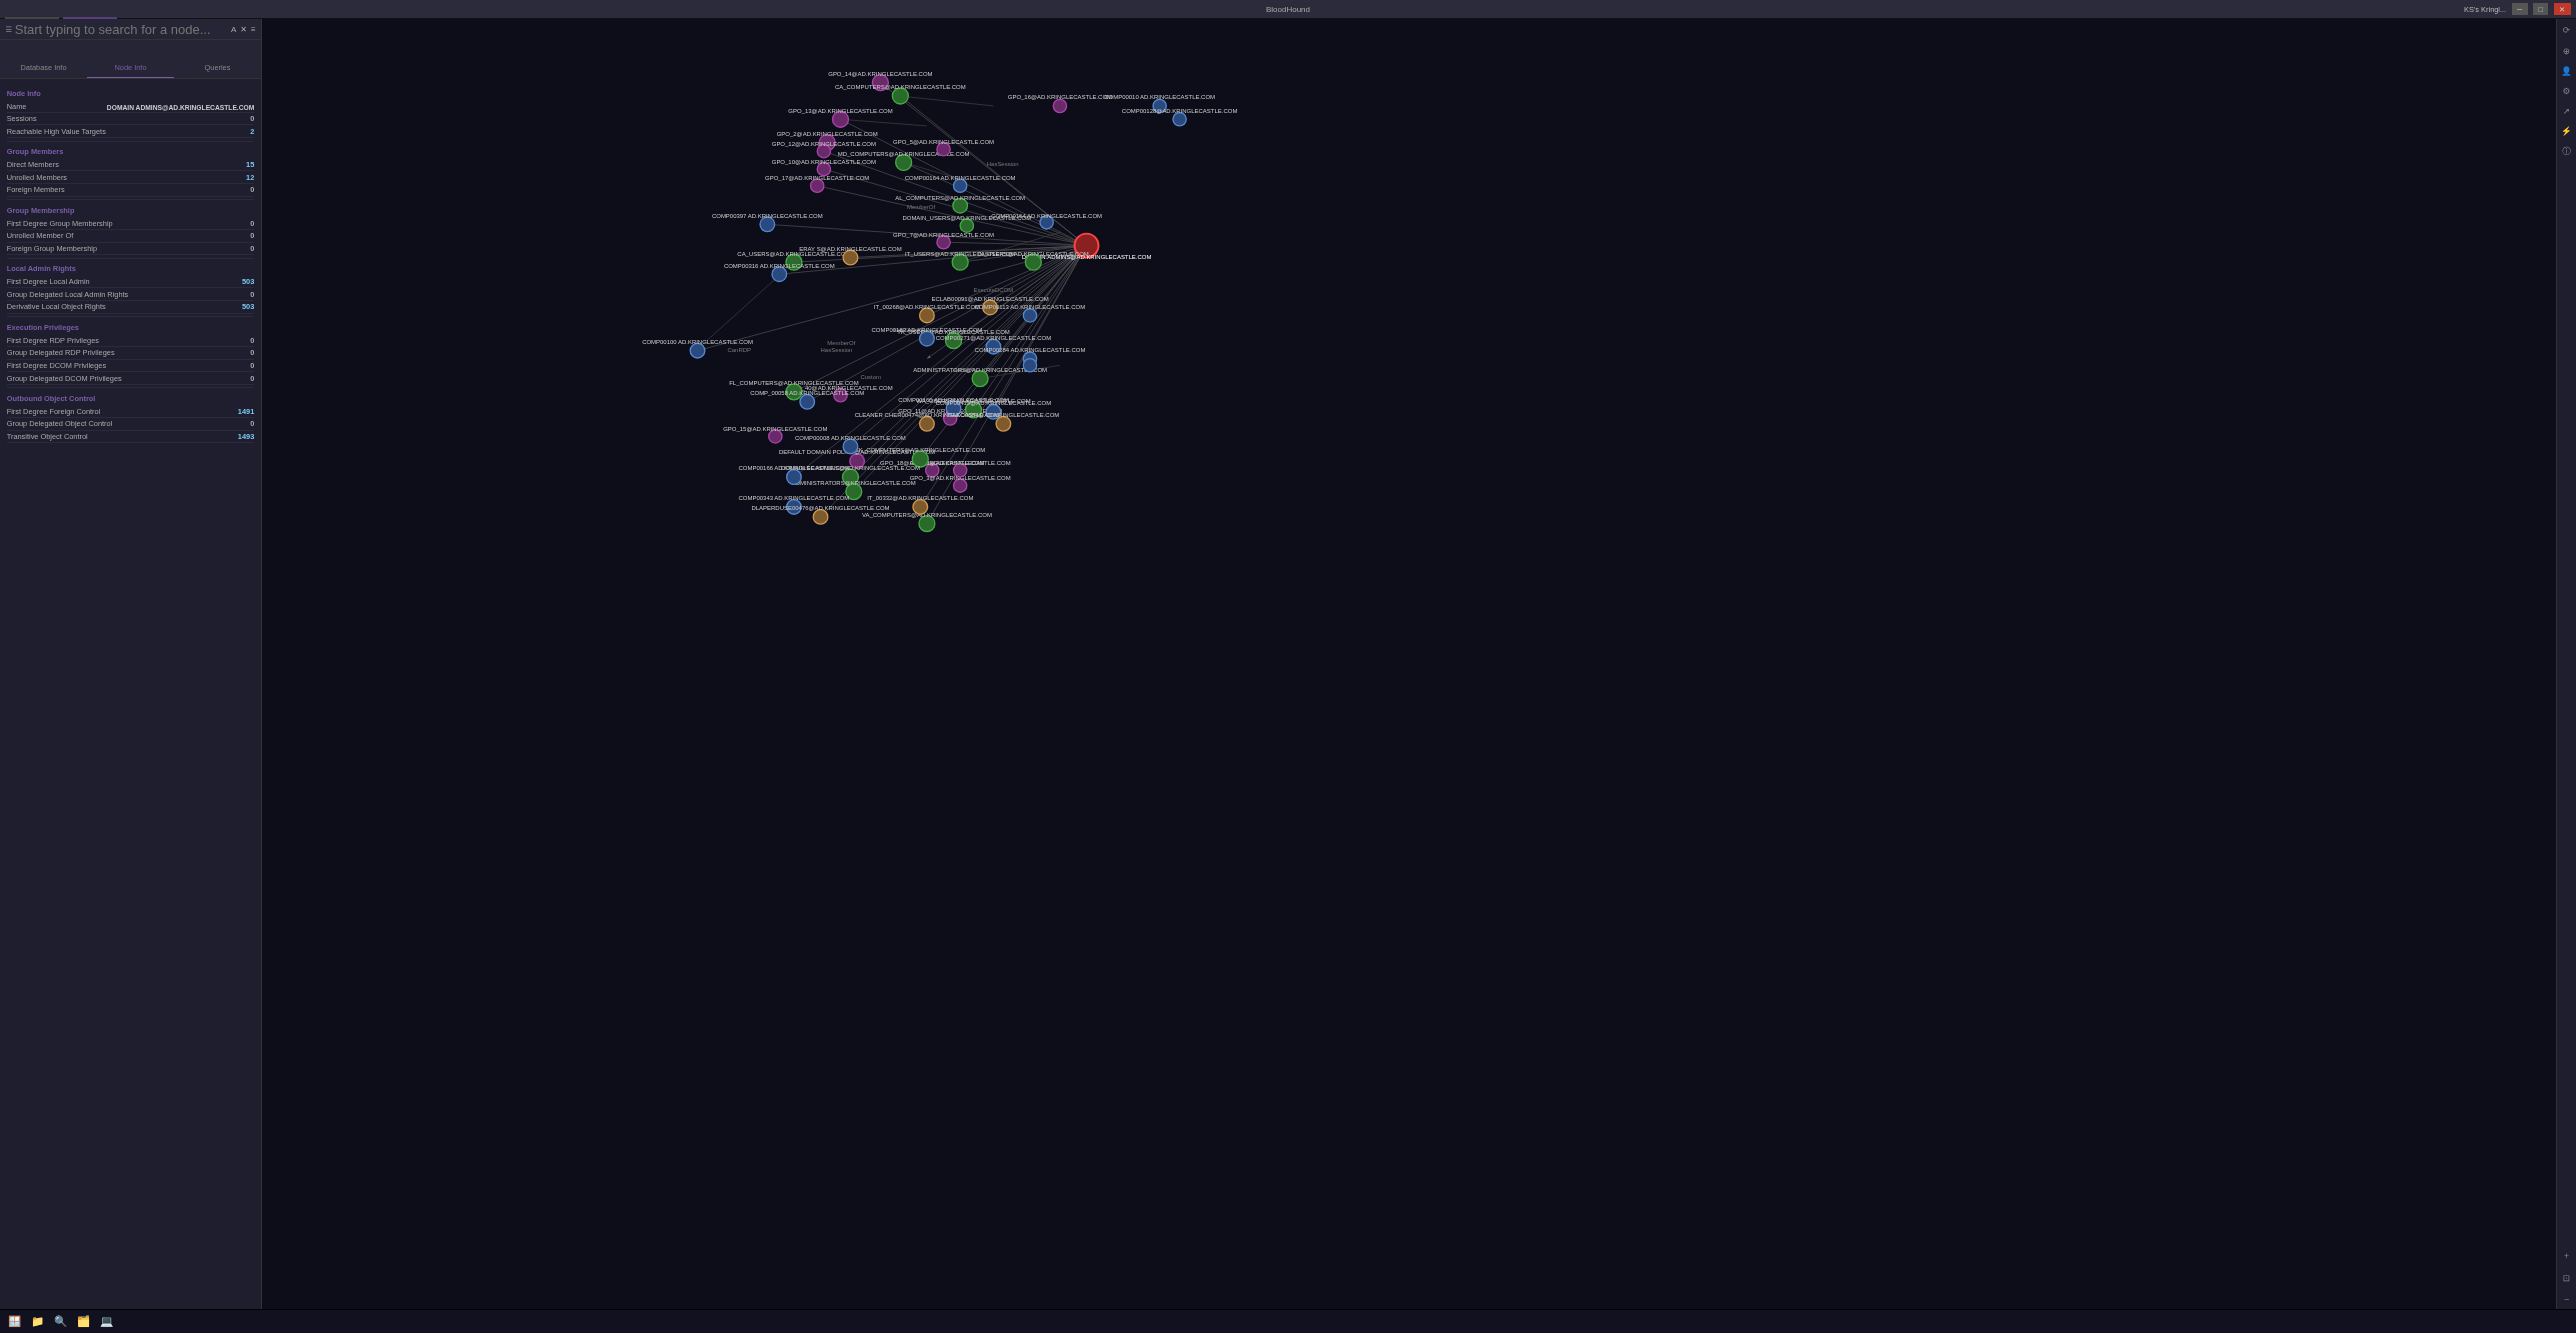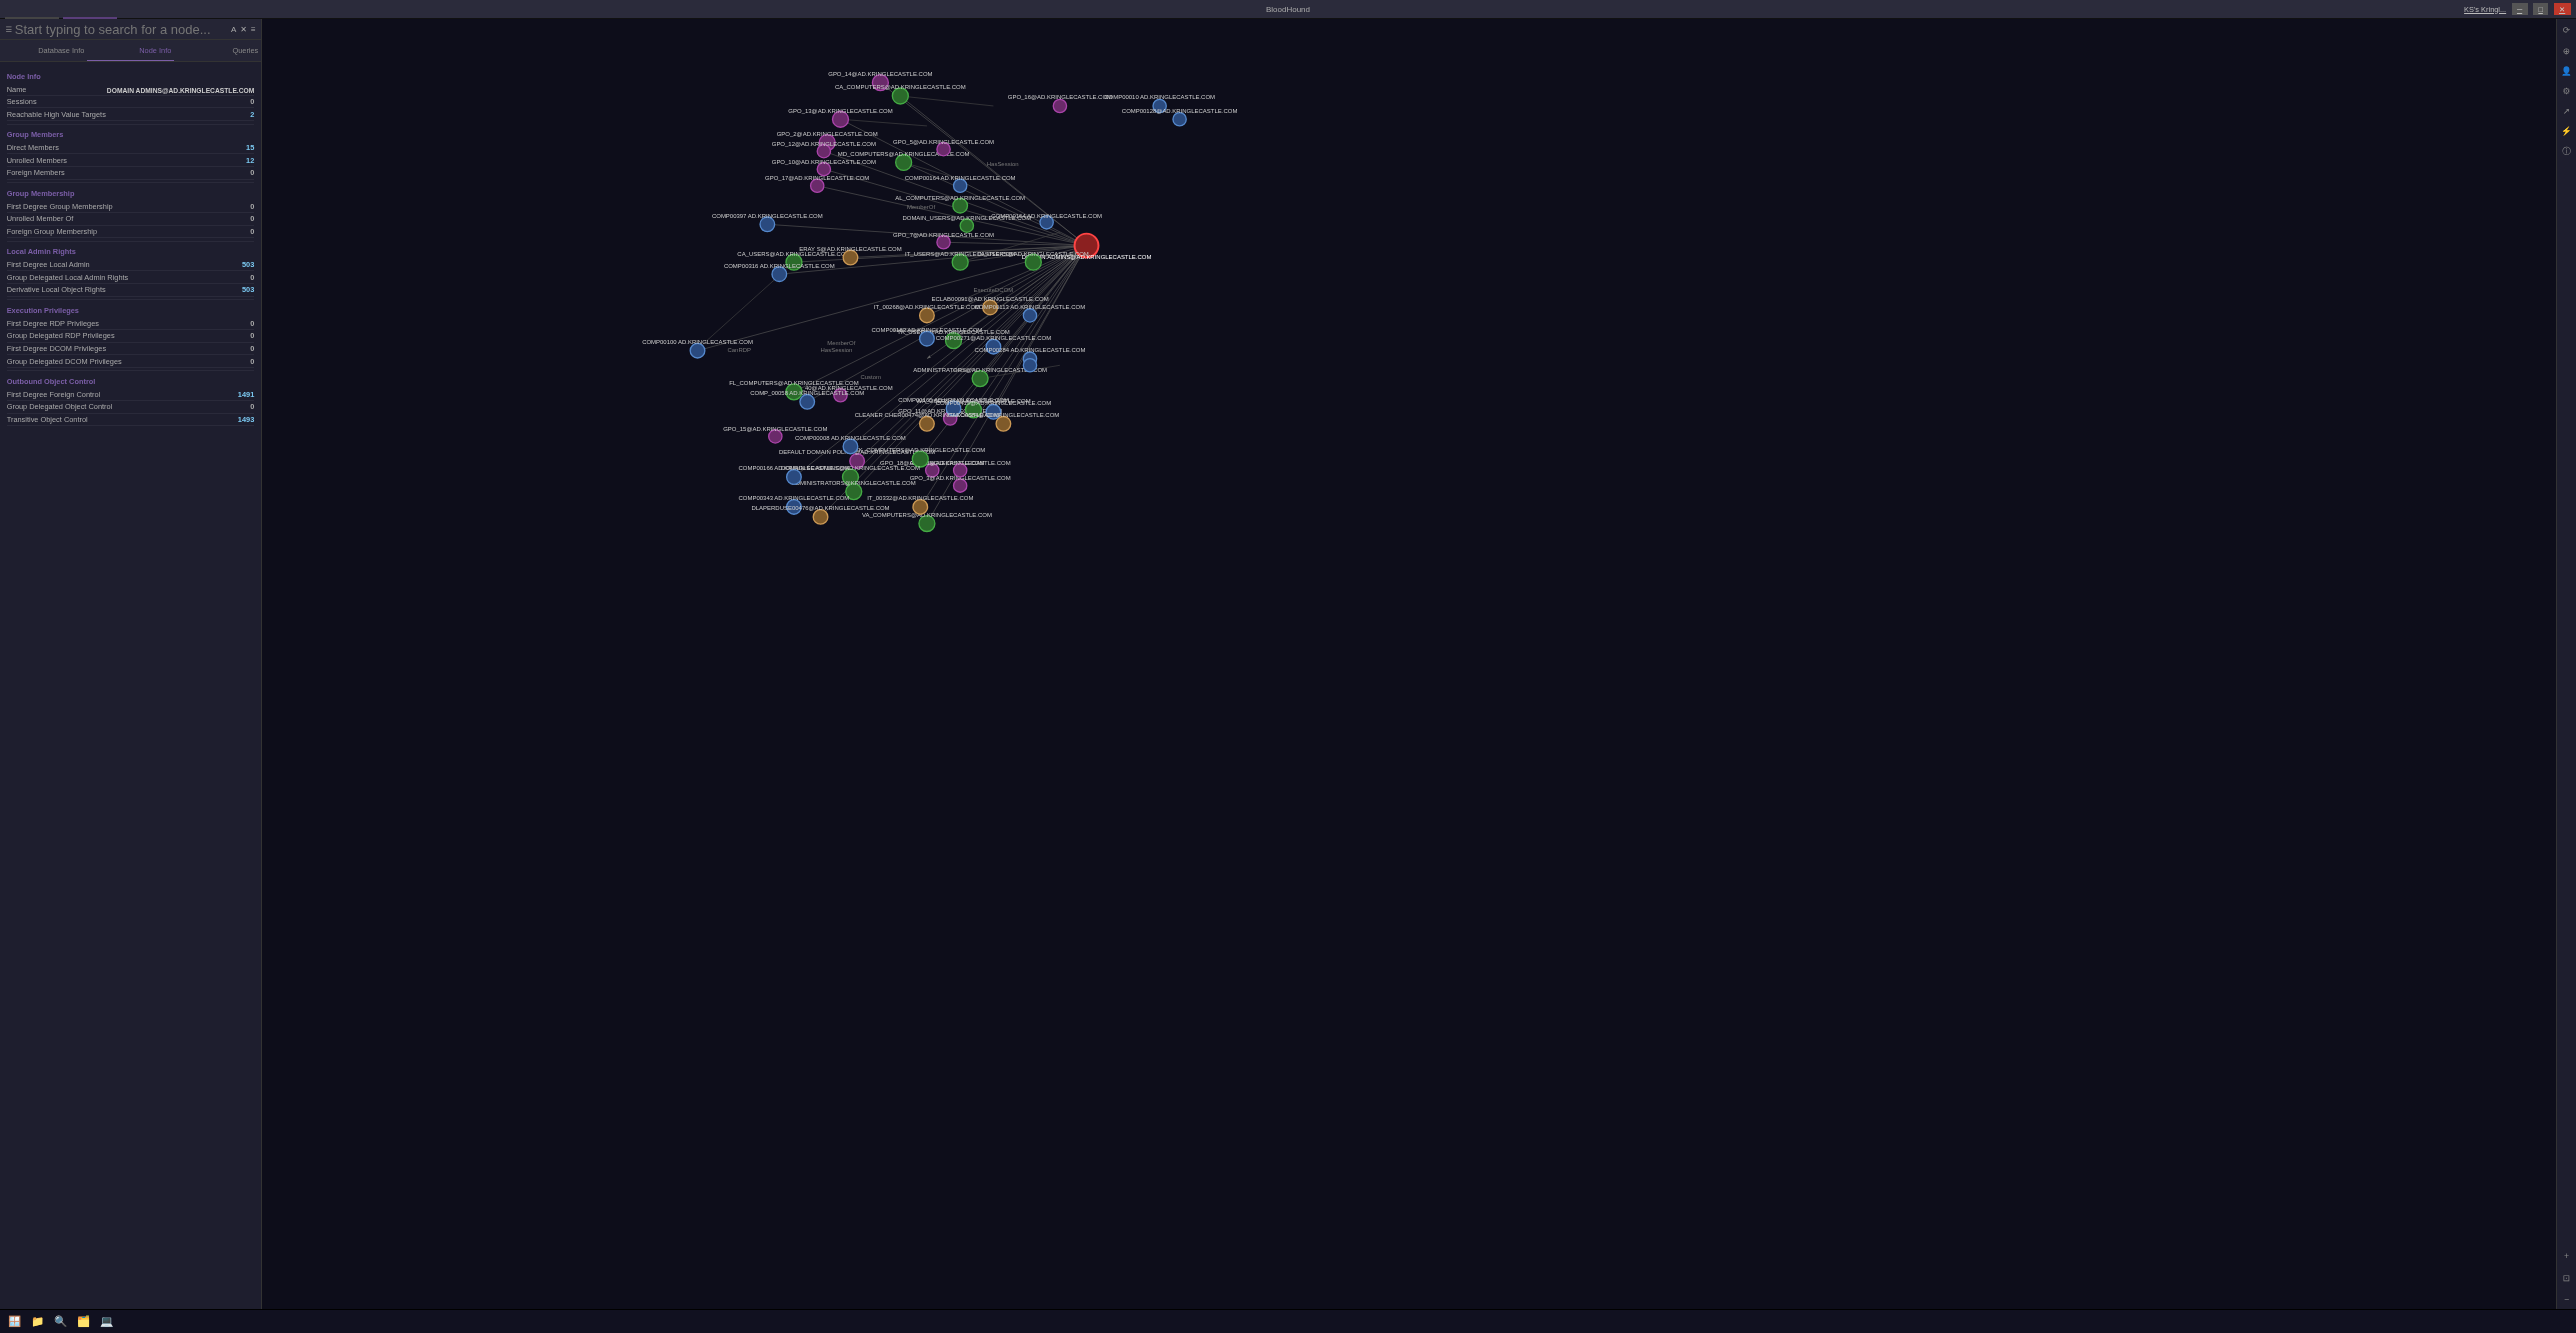--- a/index.html
+++ b/index.html
@@ -15,7 +15,7 @@
     .title-bar-app { background: #444; padding: 1.3px 6.7px; font-size: 7.4px; color: #ccc; cursor: pointer; margin-top: 28px; }
     .title-bar-app.active { background: #5a3e7a; color: #fff; }
     .title-bar-center { color: #aaa; font-size: 8px; position: absolute; left: 50%; transform: translateX(-50%); }
-    .title-bar-right { display: flex; align-items: center; gap: 5.4px; font-size: 7.4px; color: #bbb; text-decoration: underline; }
+    .title-bar-right { display: flex; align-items: center; gap: 5.4px; font-size: 7.4px; color: #bbb; }
     .win-btn { background: #555; border: none; color: #ccc; padding: 1.3px 5.4px; cursor: pointer; font-size: 7.4px; }
     .win-btn.close { background: #c0392b; }
 

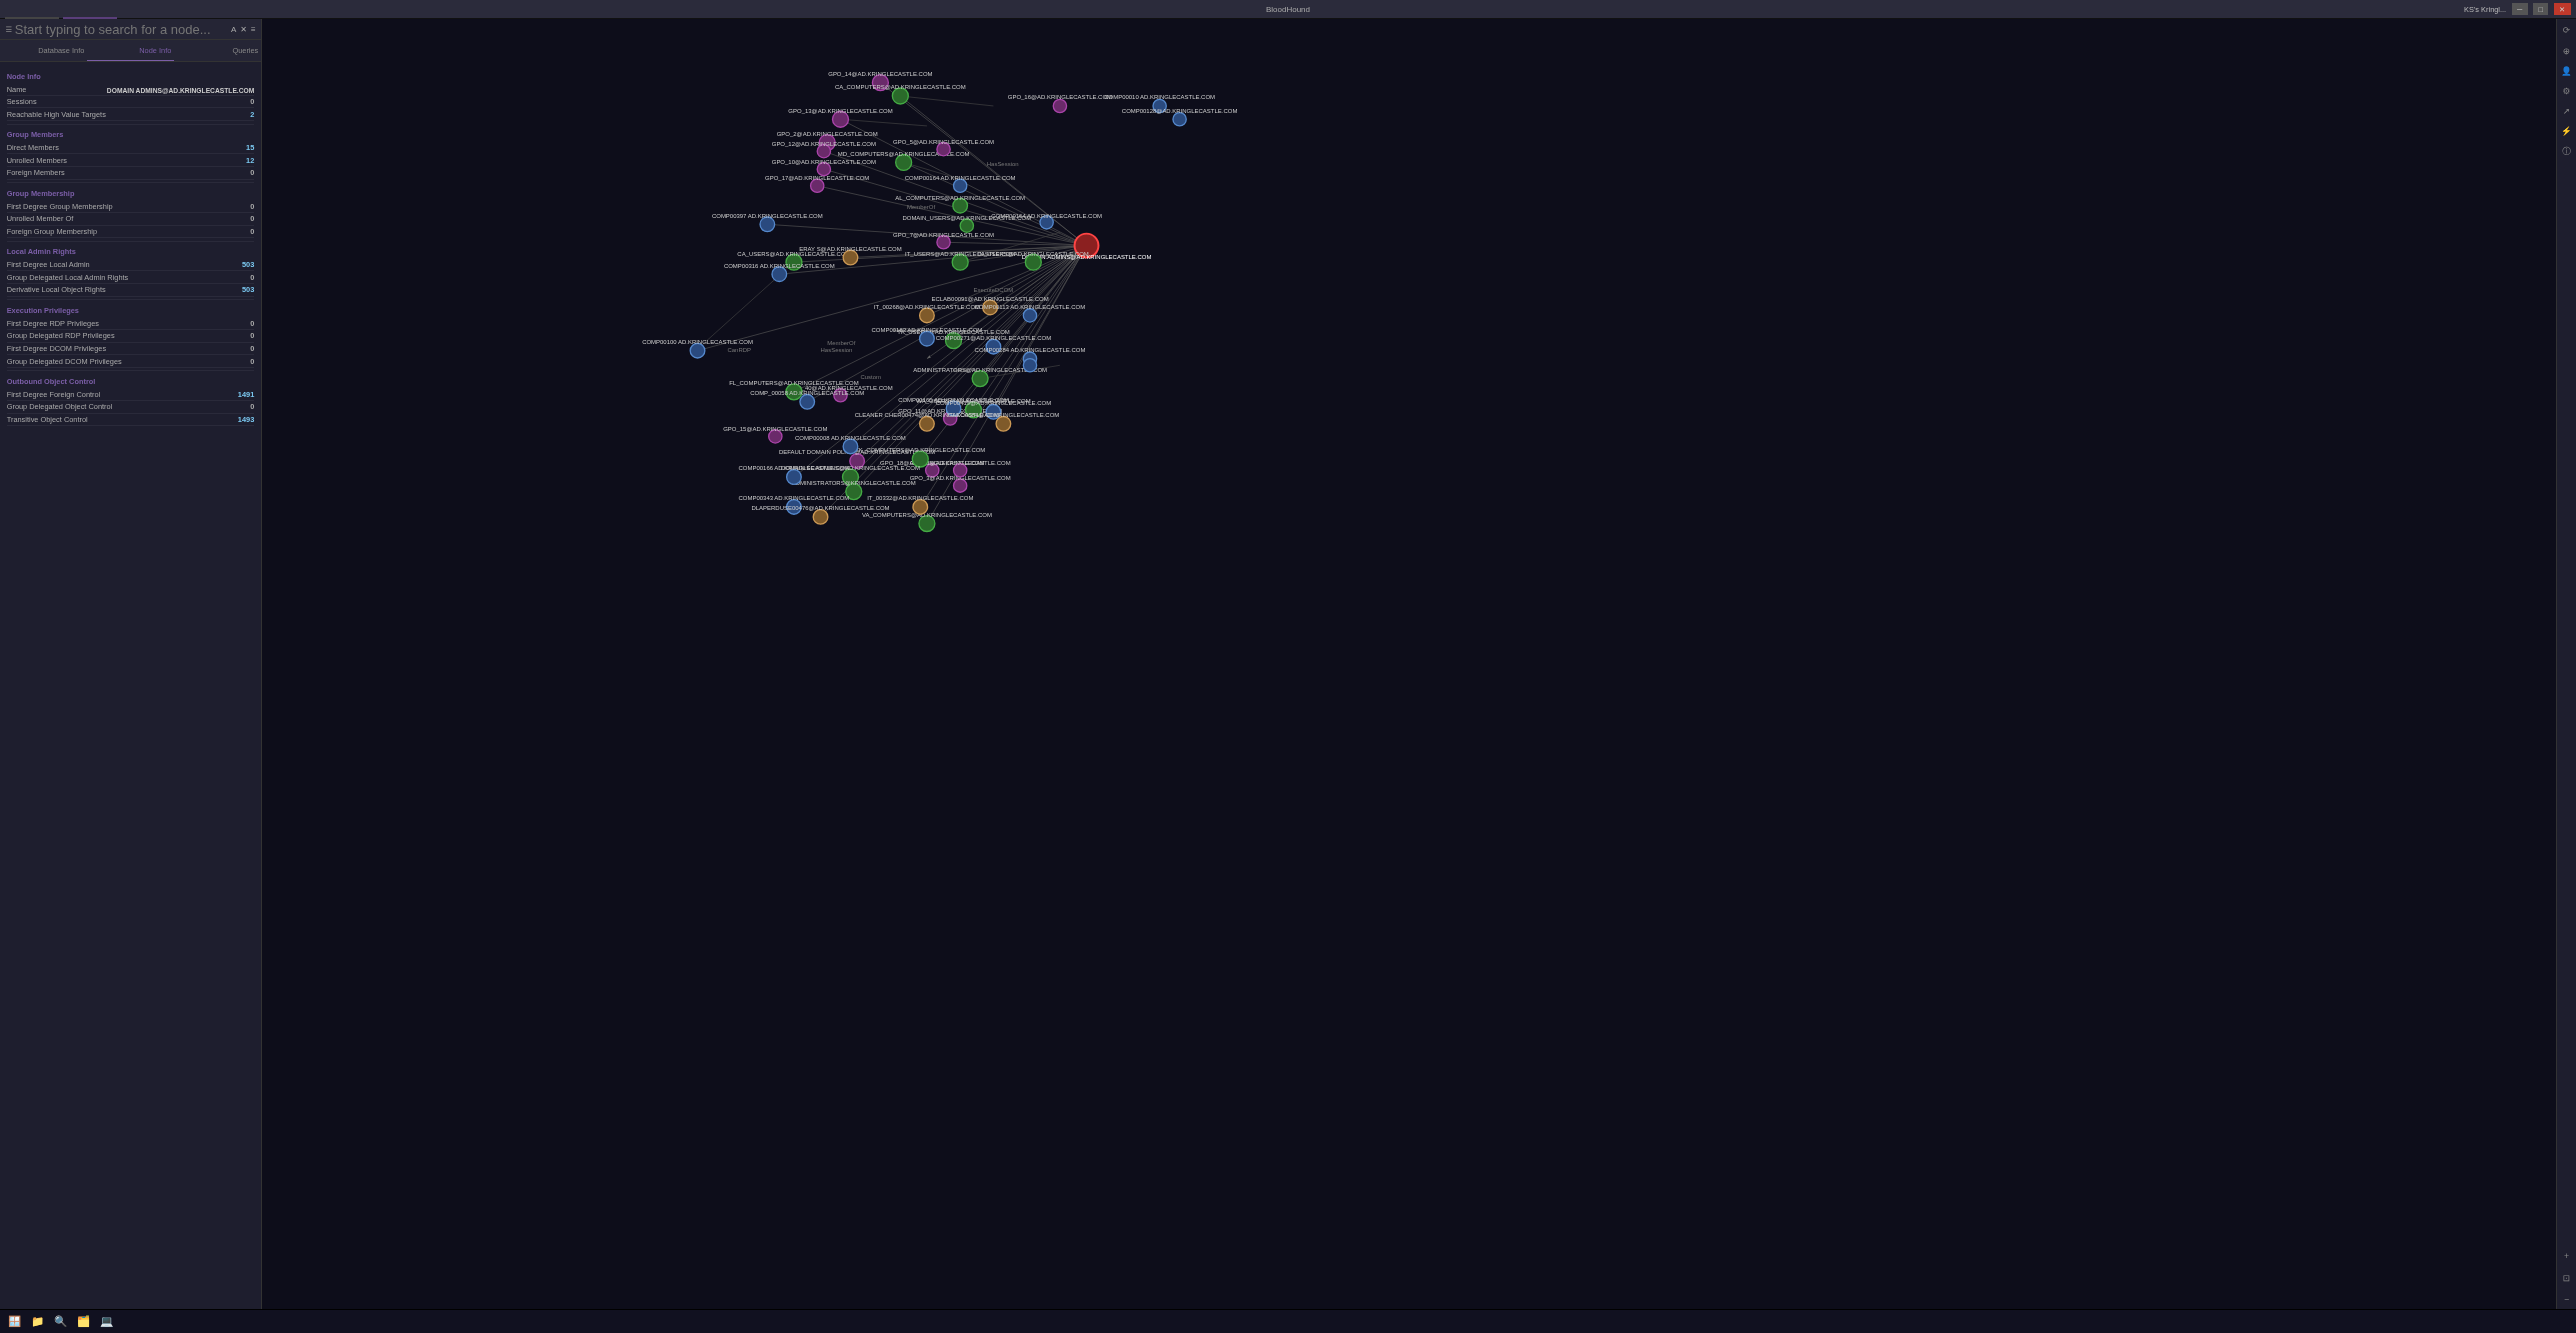--- a/index.html
+++ b/index.html
@@ -31,8 +31,8 @@
       display: flex; background: #252535; border-bottom: 0.7px solid #333;
     }
     .sidebar-tab {
-      flex: 1; padding: 5.4px 2.7px; text-align: right; cursor: pointer;
-      font-size: 7.4px; color: #888; border-bottom: 1.3px solid transparent;
+      flex: 1; padding: 5.4px 2.7px; text-align: center; cursor: pointer;
+      font-size: 7.4px; color: #888; border-bottom: 1.3px solid transparent; margin-top: 17px;
     }
     .sidebar-tab.active { color: #7b5ea7; border-bottom: 1.3px solid #7b5ea7; }
 

